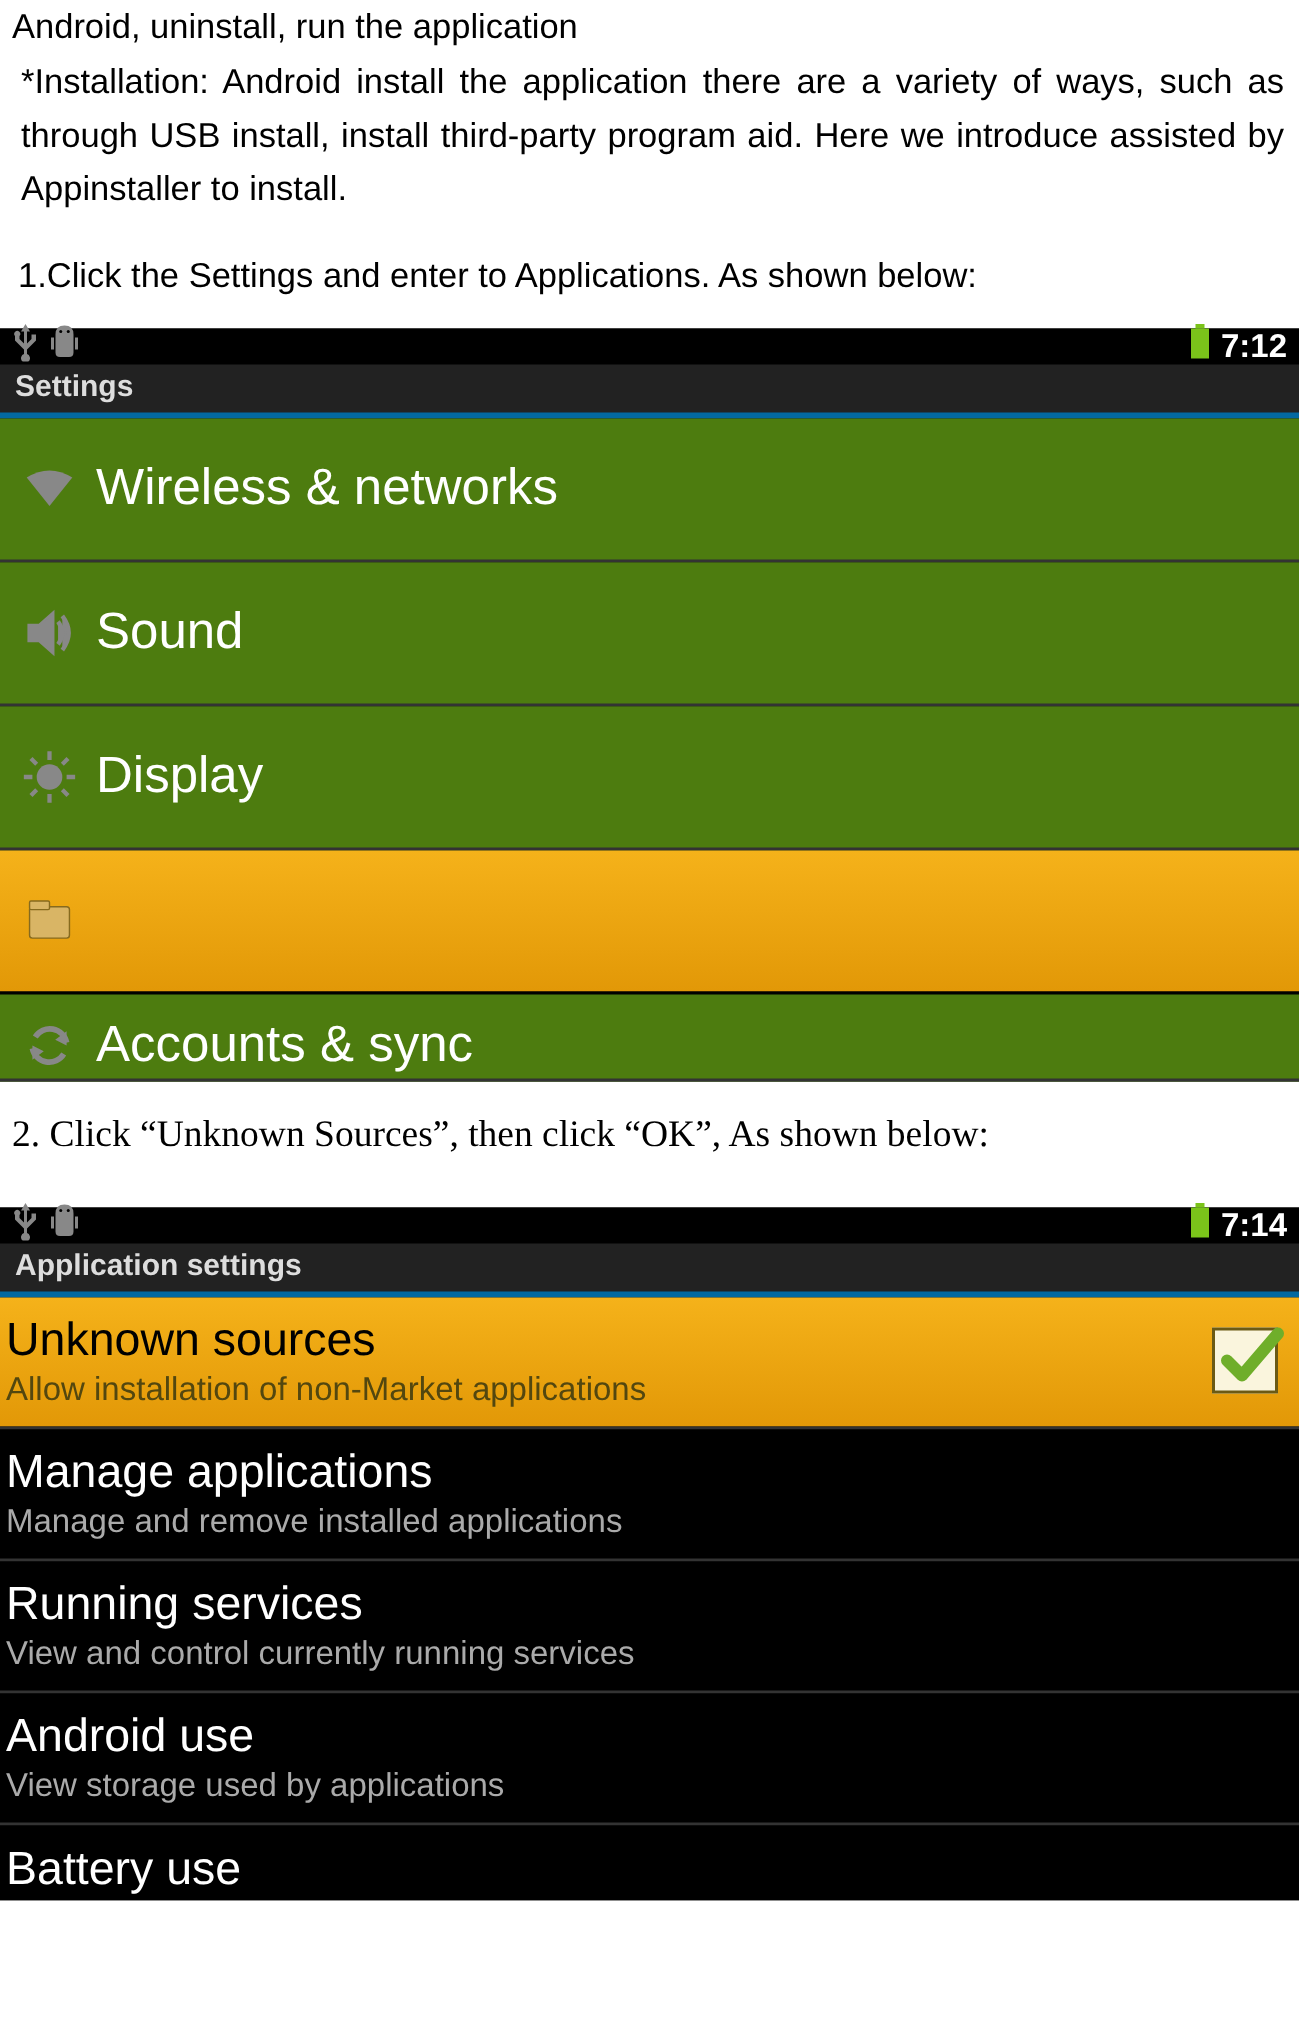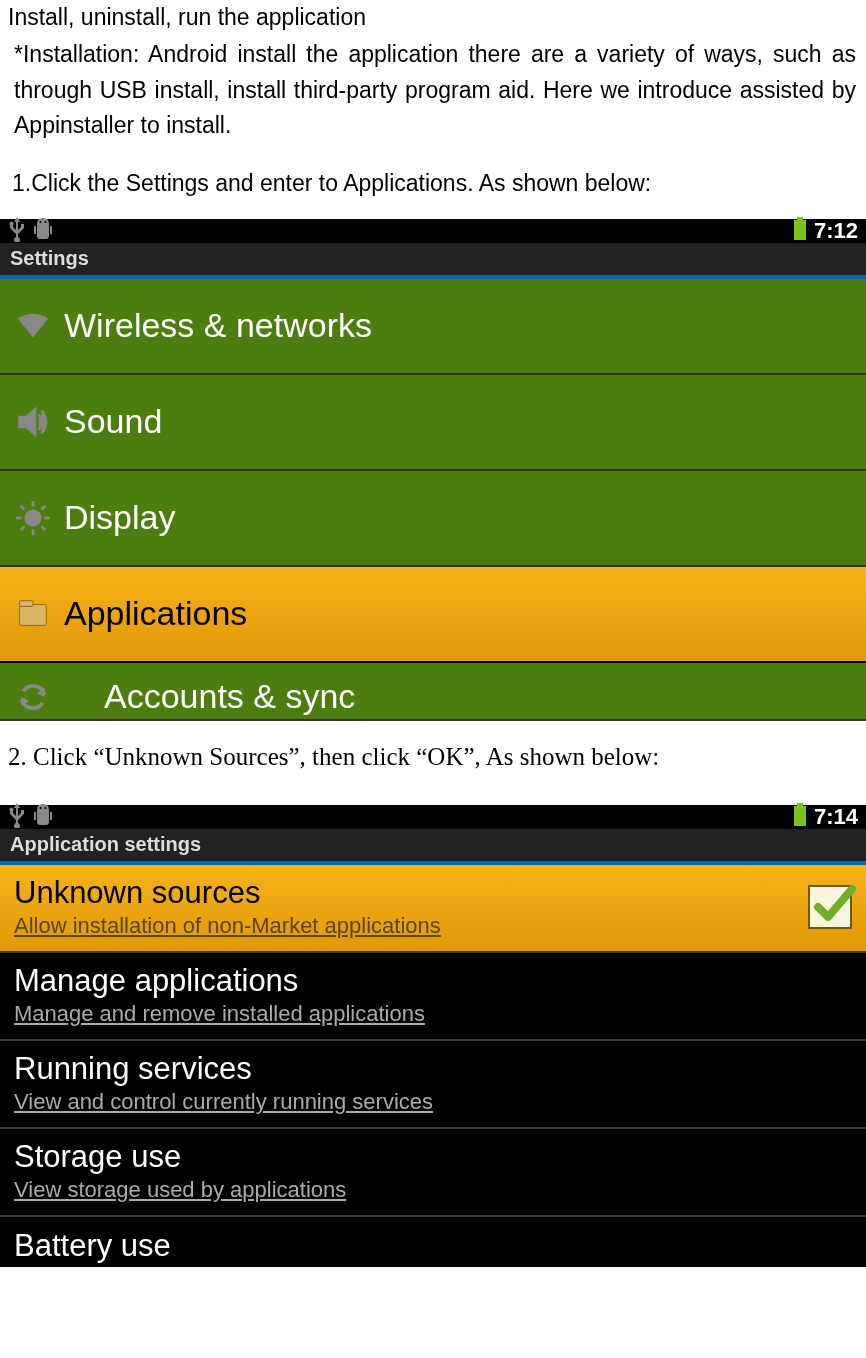--- a/index.html
+++ b/index.html
@@ -159,7 +159,7 @@
 </head>
 <body>
 
-<div class="doc-heading">Install, uninstall, run the application</div>
+<div class="doc-heading">Android, uninstall, run the application</div>
 <div class="doc-justify">*Installation: Android install the application there are a variety of ways, such as through USB install, install third-party program aid. Here we introduce assisted by Appinstaller to install.</div>
 <div class="doc-step">1.Click the Settings and enter to Applications. As shown below:</div>
 

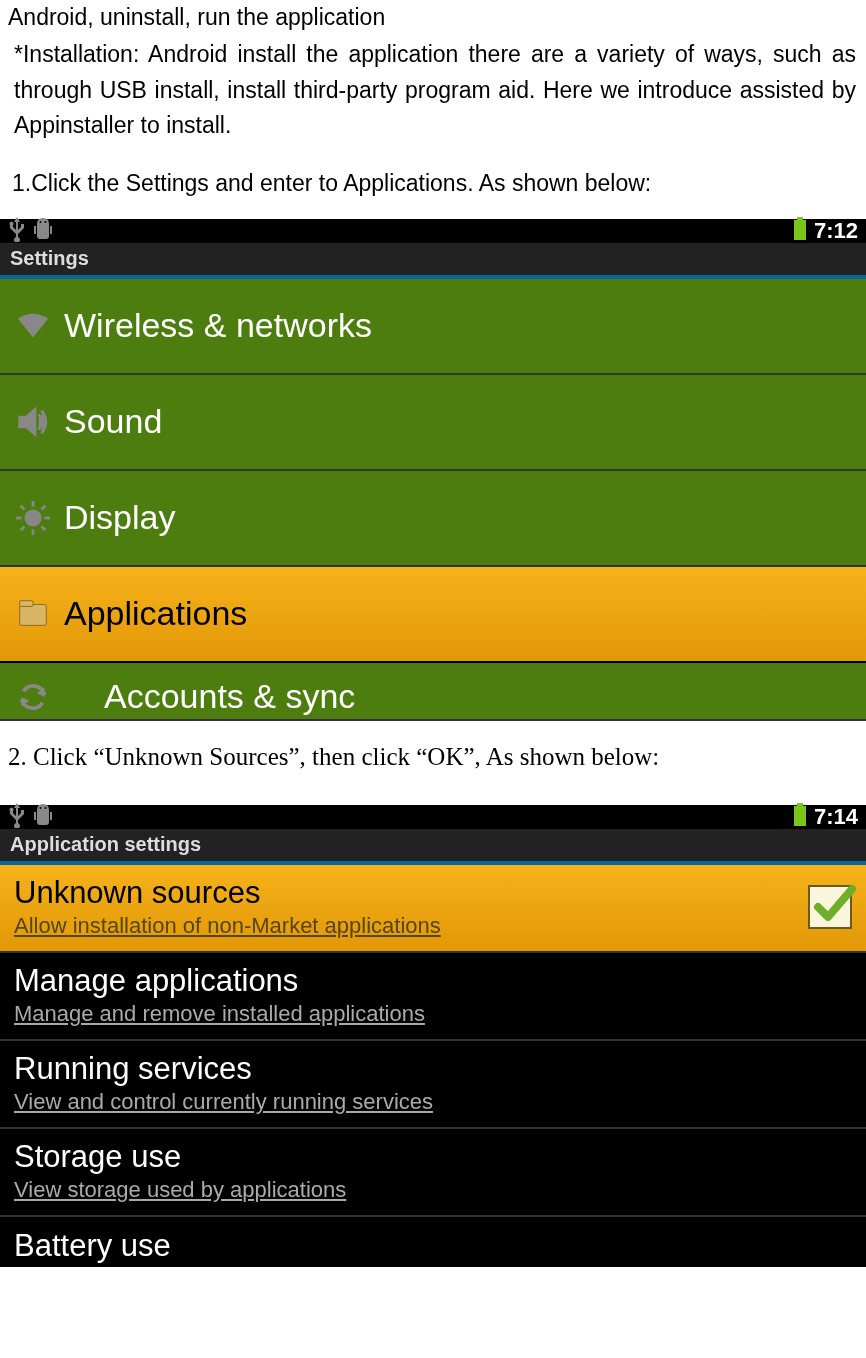--- a/index.html
+++ b/index.html
@@ -236,7 +236,6 @@
           <rect x="6" y="6" width="14" height="6" rx="1" fill="#d9b565" stroke="#866a1e" stroke-width="1"></rect>
         </svg>
     </span>
-    <span class="label">Applications</span>
   </div>
 
   <div class="list-row cut">

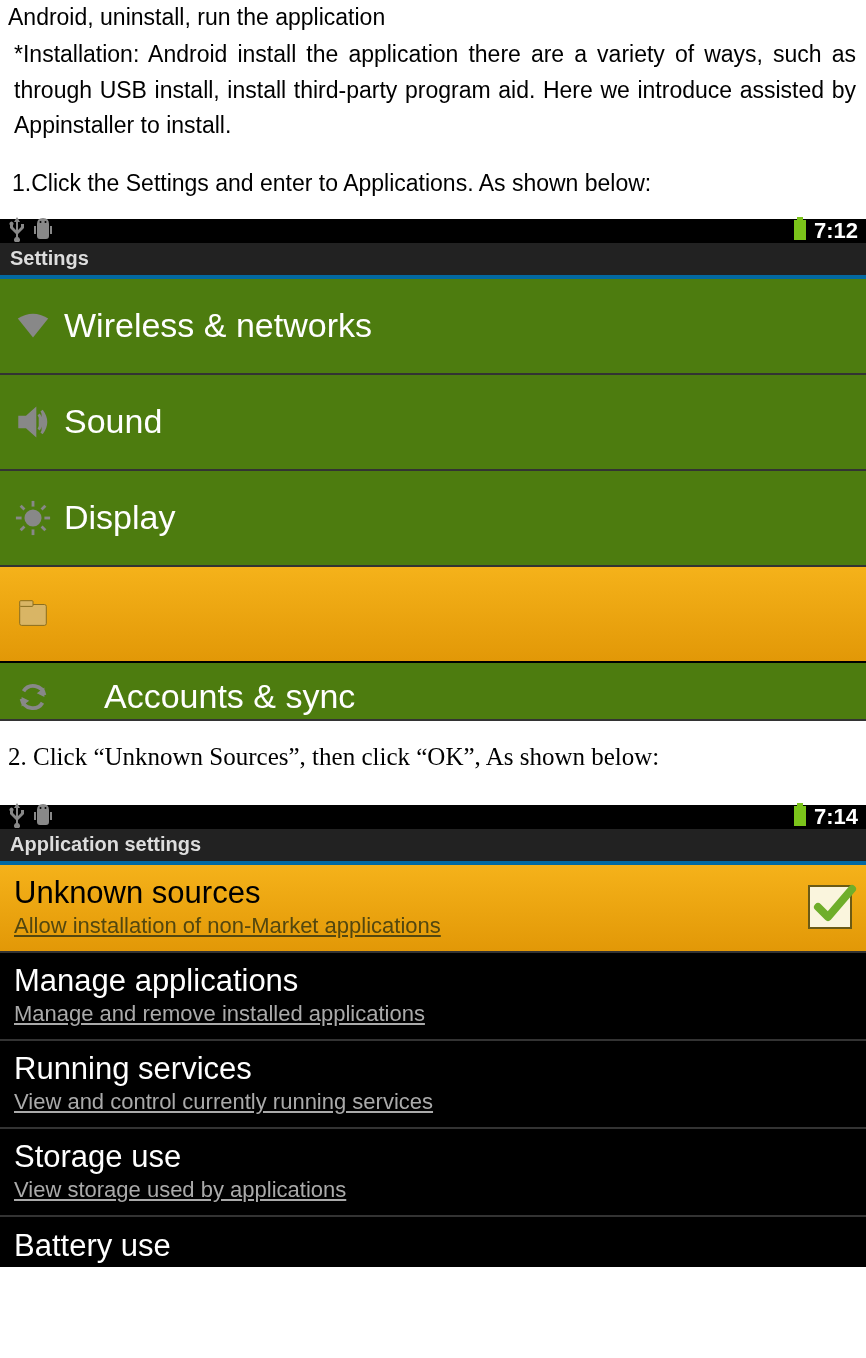--- a/index.html
+++ b/index.html
@@ -104,7 +104,6 @@
       padding-top: 12px;
       padding-bottom: 0;
       overflow: hidden;
-      gap: 40px;
     }
 
     

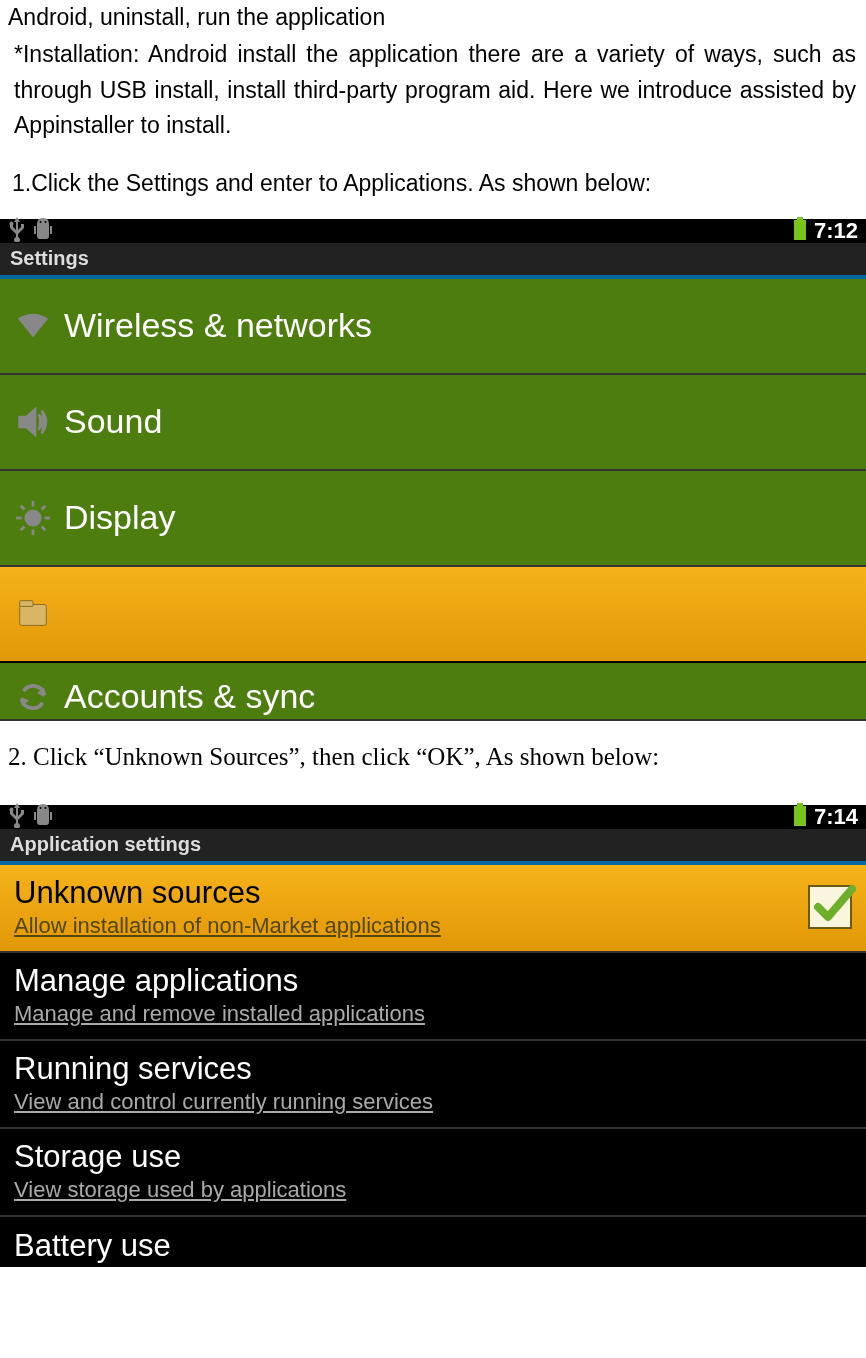--- a/index.html
+++ b/index.html
@@ -108,7 +108,7 @@
 
     
     .app-row {
-      padding: 10px 14px 12px 14px;
+      padding: 10px 14px 12px 4px;
       border-bottom: 2px solid #333;
       background: #000;
       display: flex;

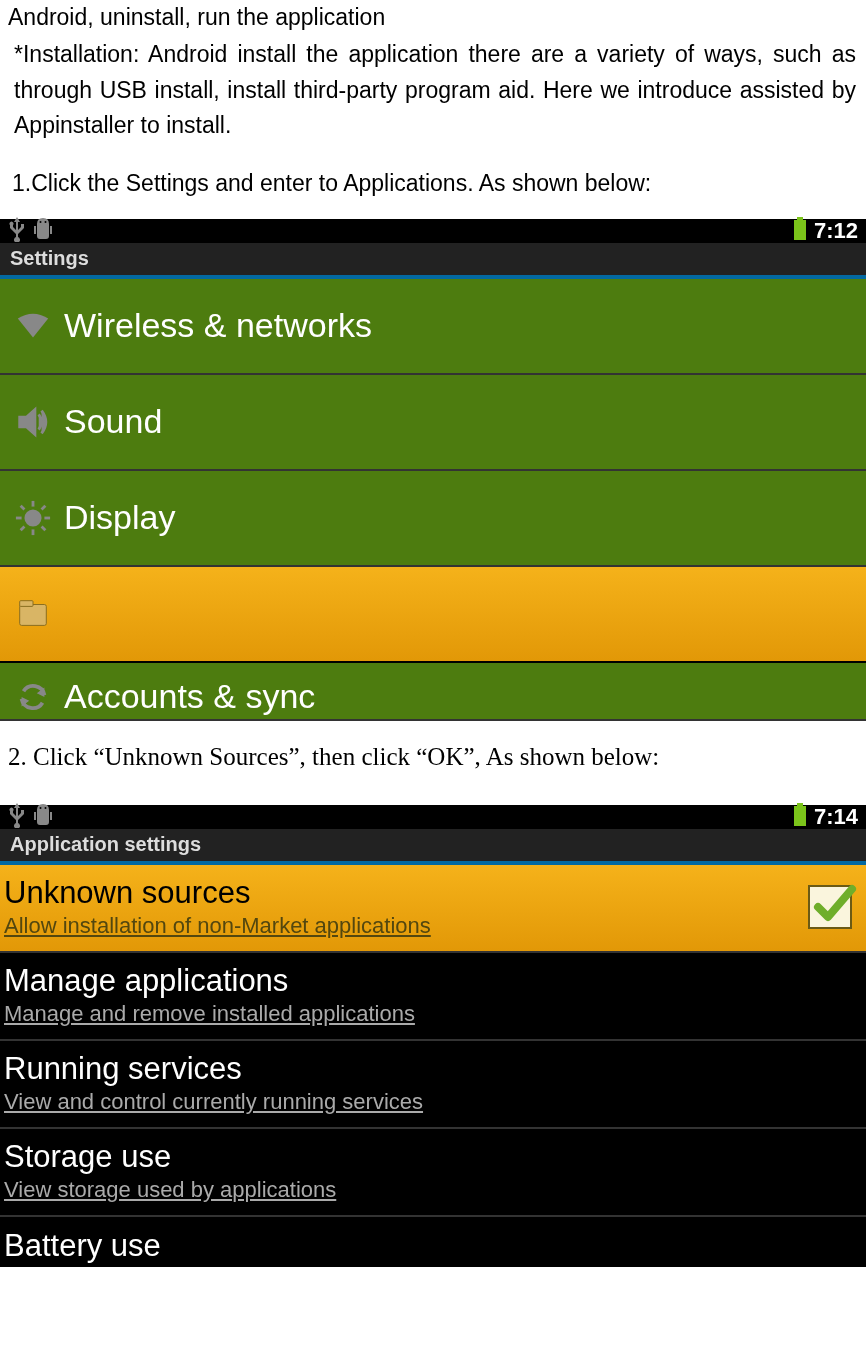--- a/index.html
+++ b/index.html
@@ -127,7 +127,6 @@
     .app-row .sub {
       font-size: 22px;
       color: #aaa;
-      text-decoration: underline;
     }
     .app-row.highlight2 .title { color: #000; }
     .app-row.highlight2 .sub { color: #53470f; }

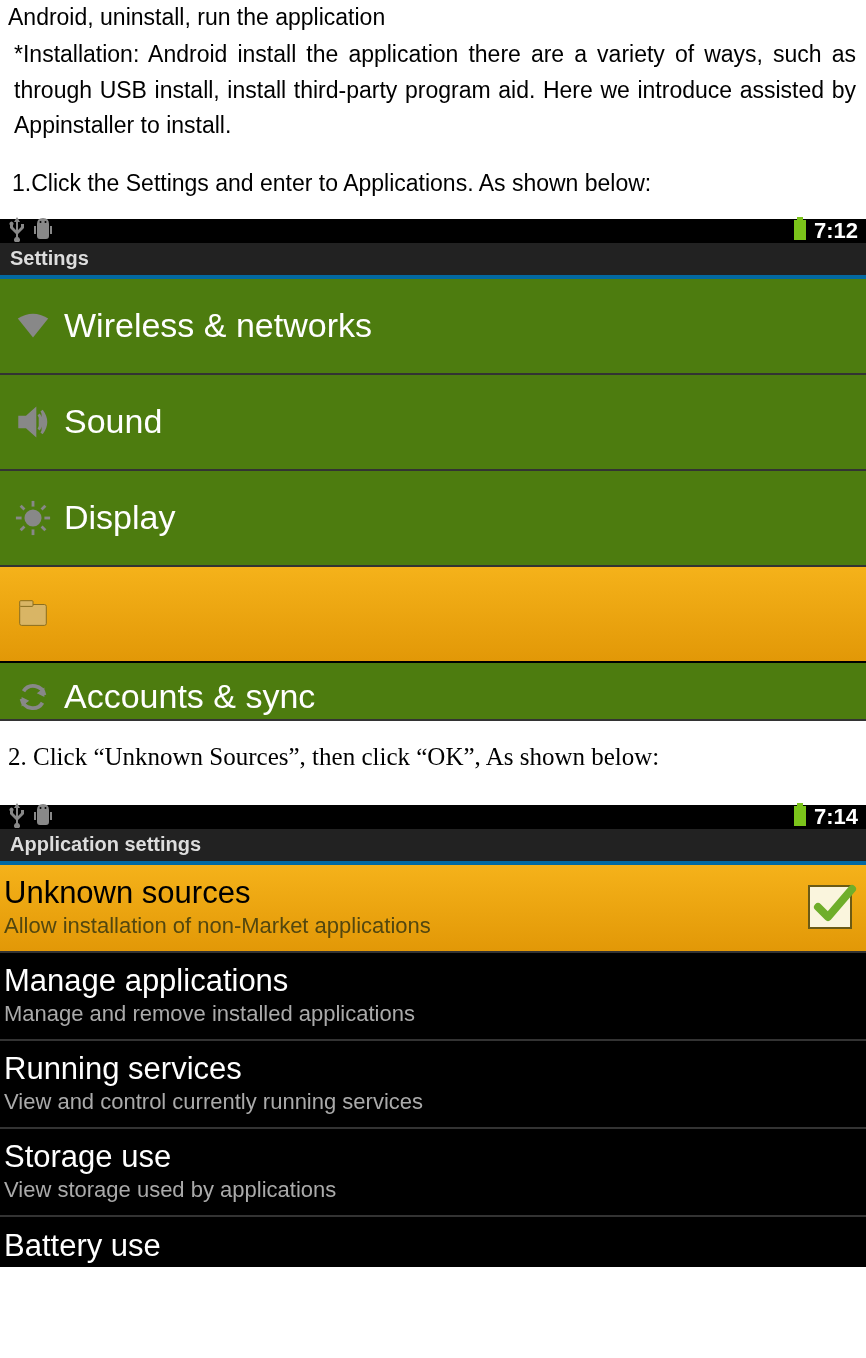--- a/index.html
+++ b/index.html
@@ -305,7 +305,7 @@
 
   <div class="app-row">
     <div class="text-block">
-      <div class="title">Storage use</div>
+      <div class="title">Android use</div>
       <div class="sub">View storage used by applications</div>
     </div>
   </div>

